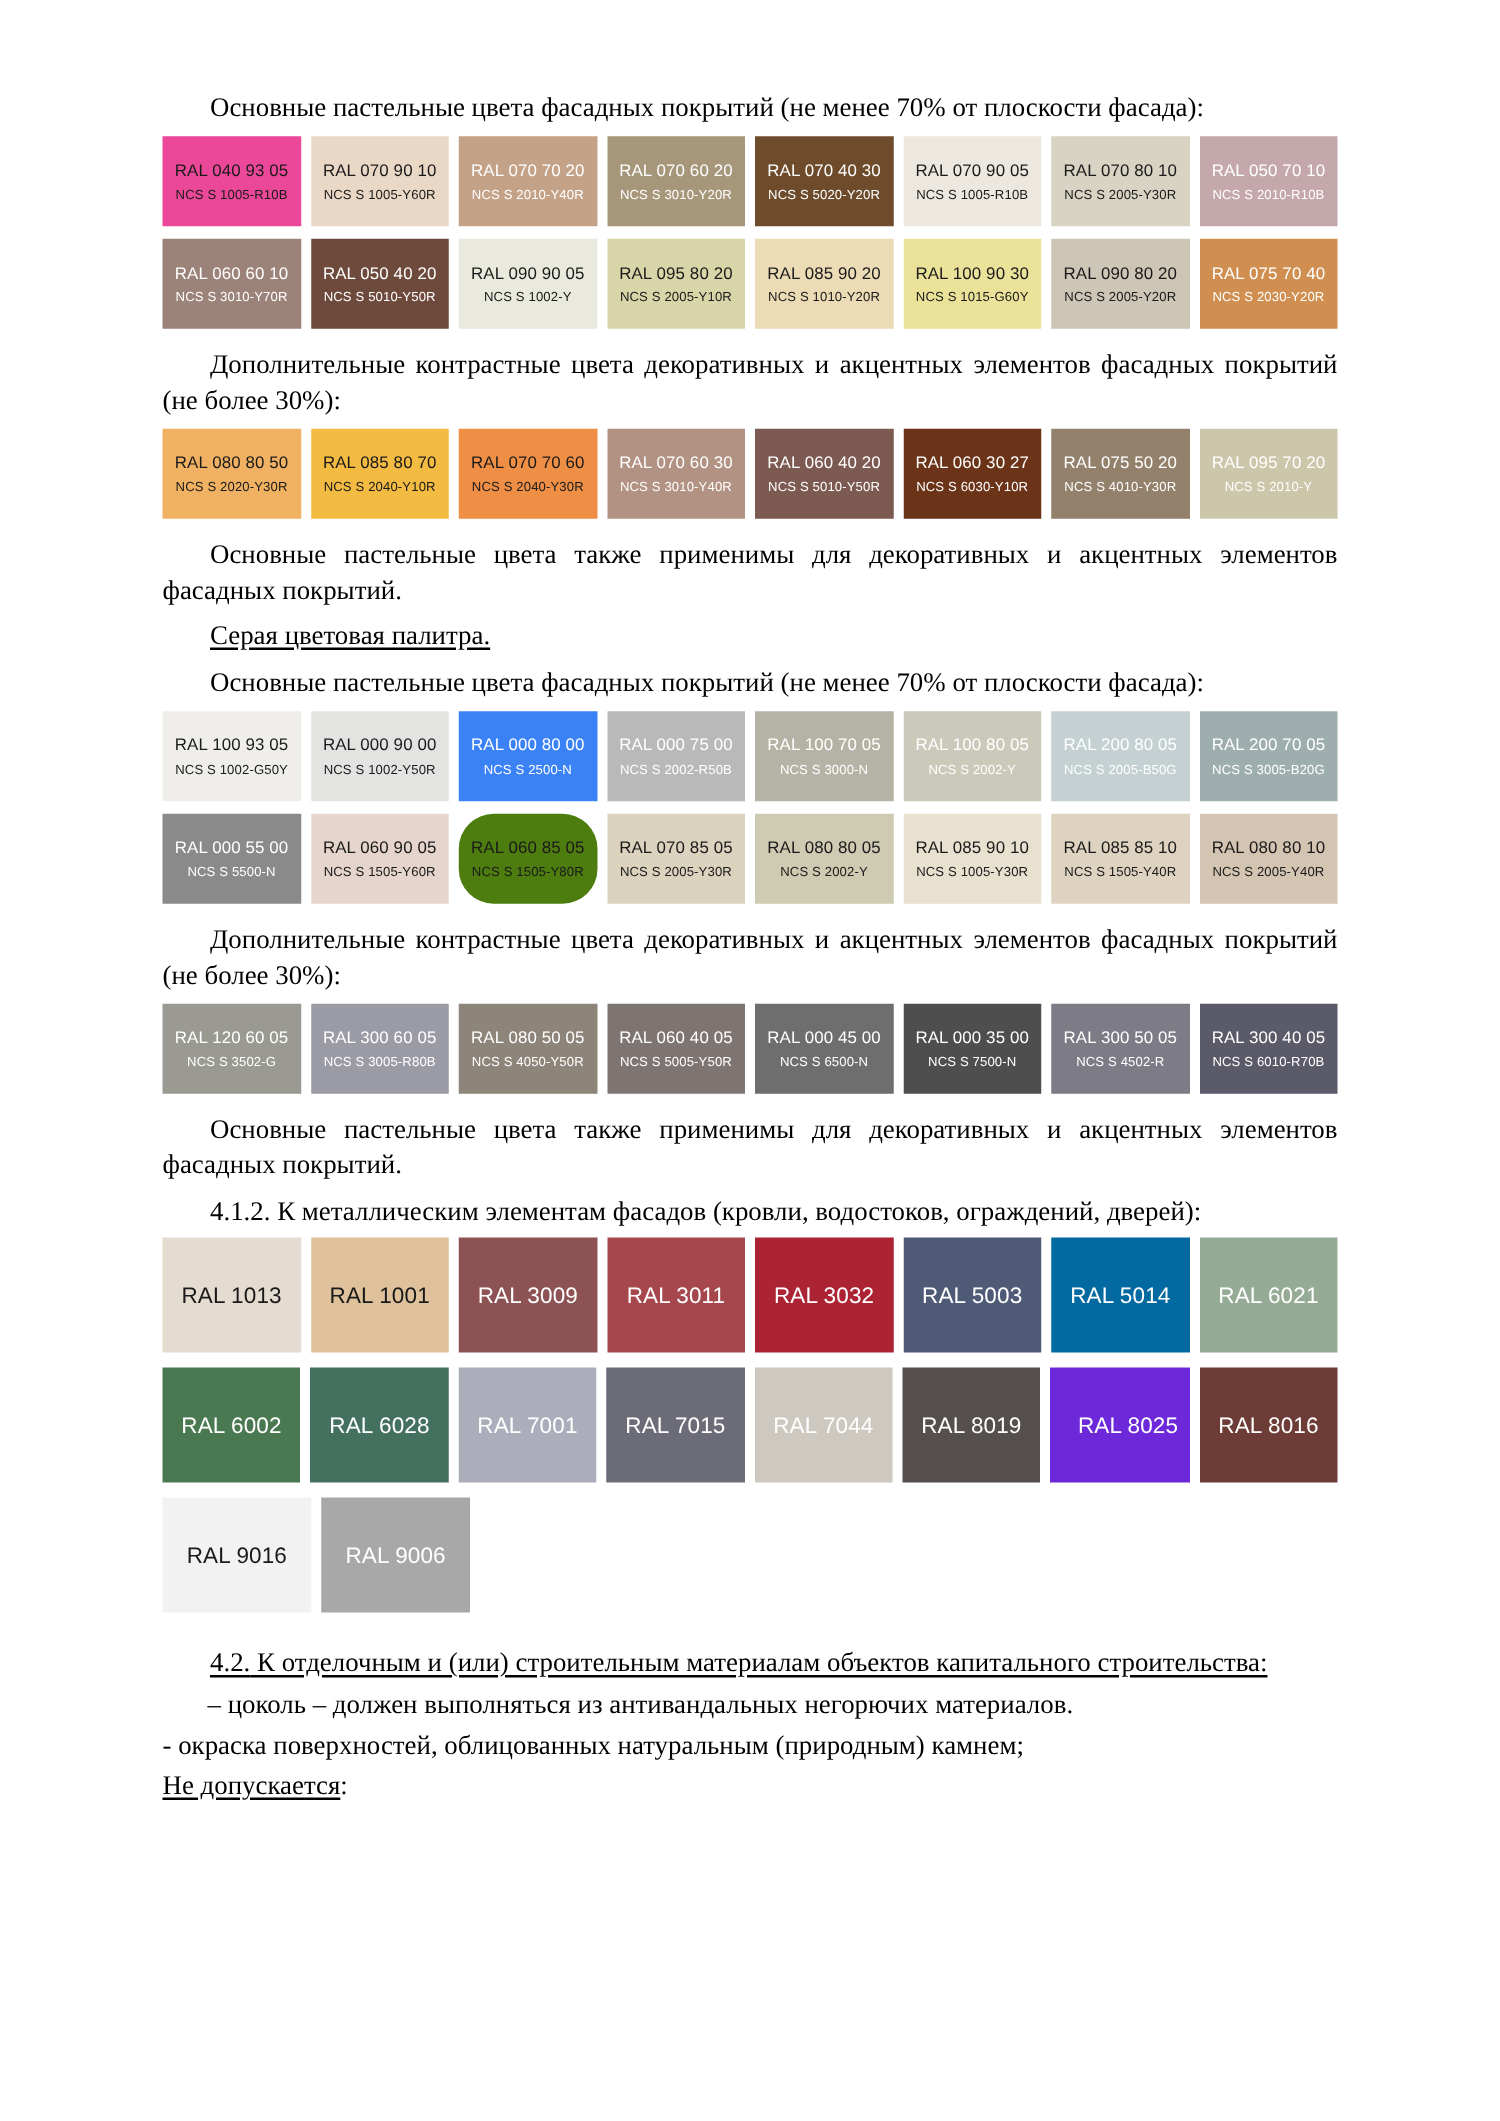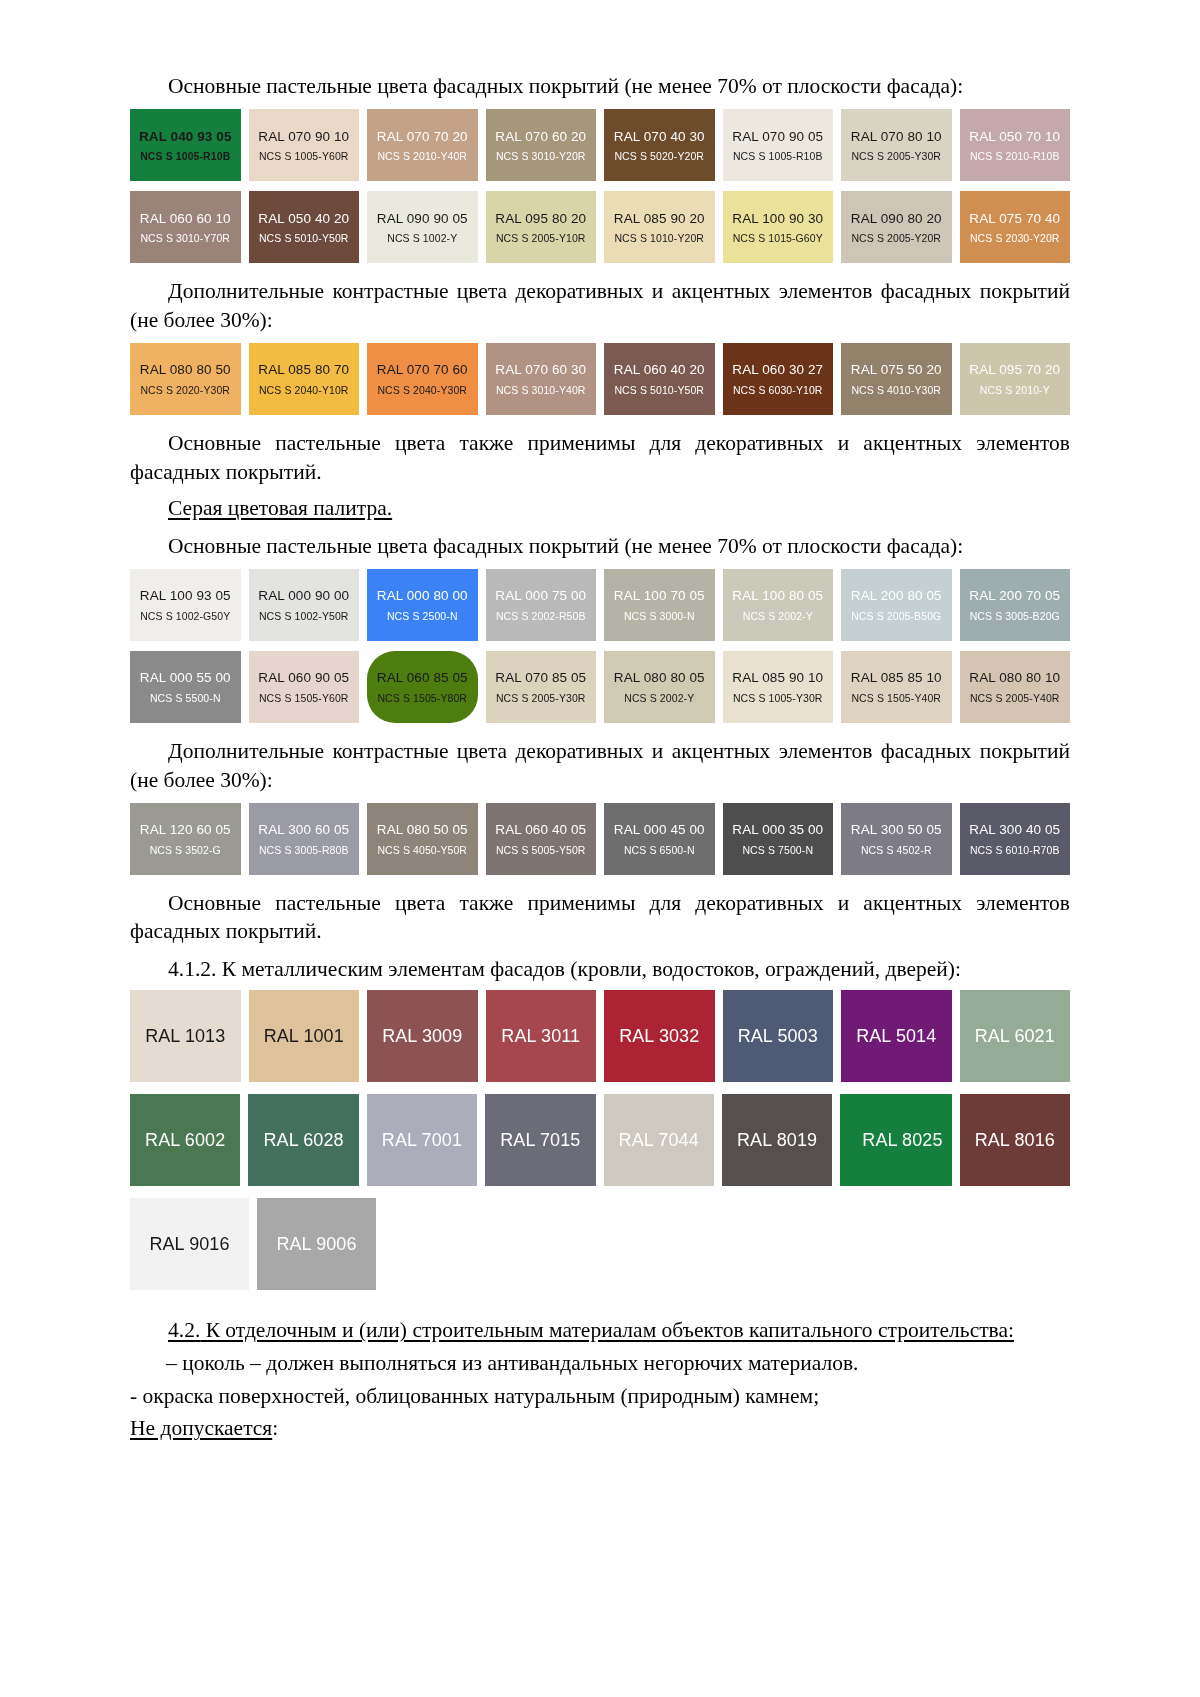--- a/index.html
+++ b/index.html
@@ -110,7 +110,7 @@
   <p class="para nojust">Основные пастельные цвета фасадных покрытий (не менее 70% от плоскости фасада):</p>
 
   <div class="swatch-row">
-      <div class="swatch light" style="background: #15803d; font-weight: bold;">
+      <div class="swatch light" style="background: #ec4899;">
         <span class="ral">RAL 040 93 05</span>
         <span class="ncs">NCS S 1005-R10B</span>
       </div>

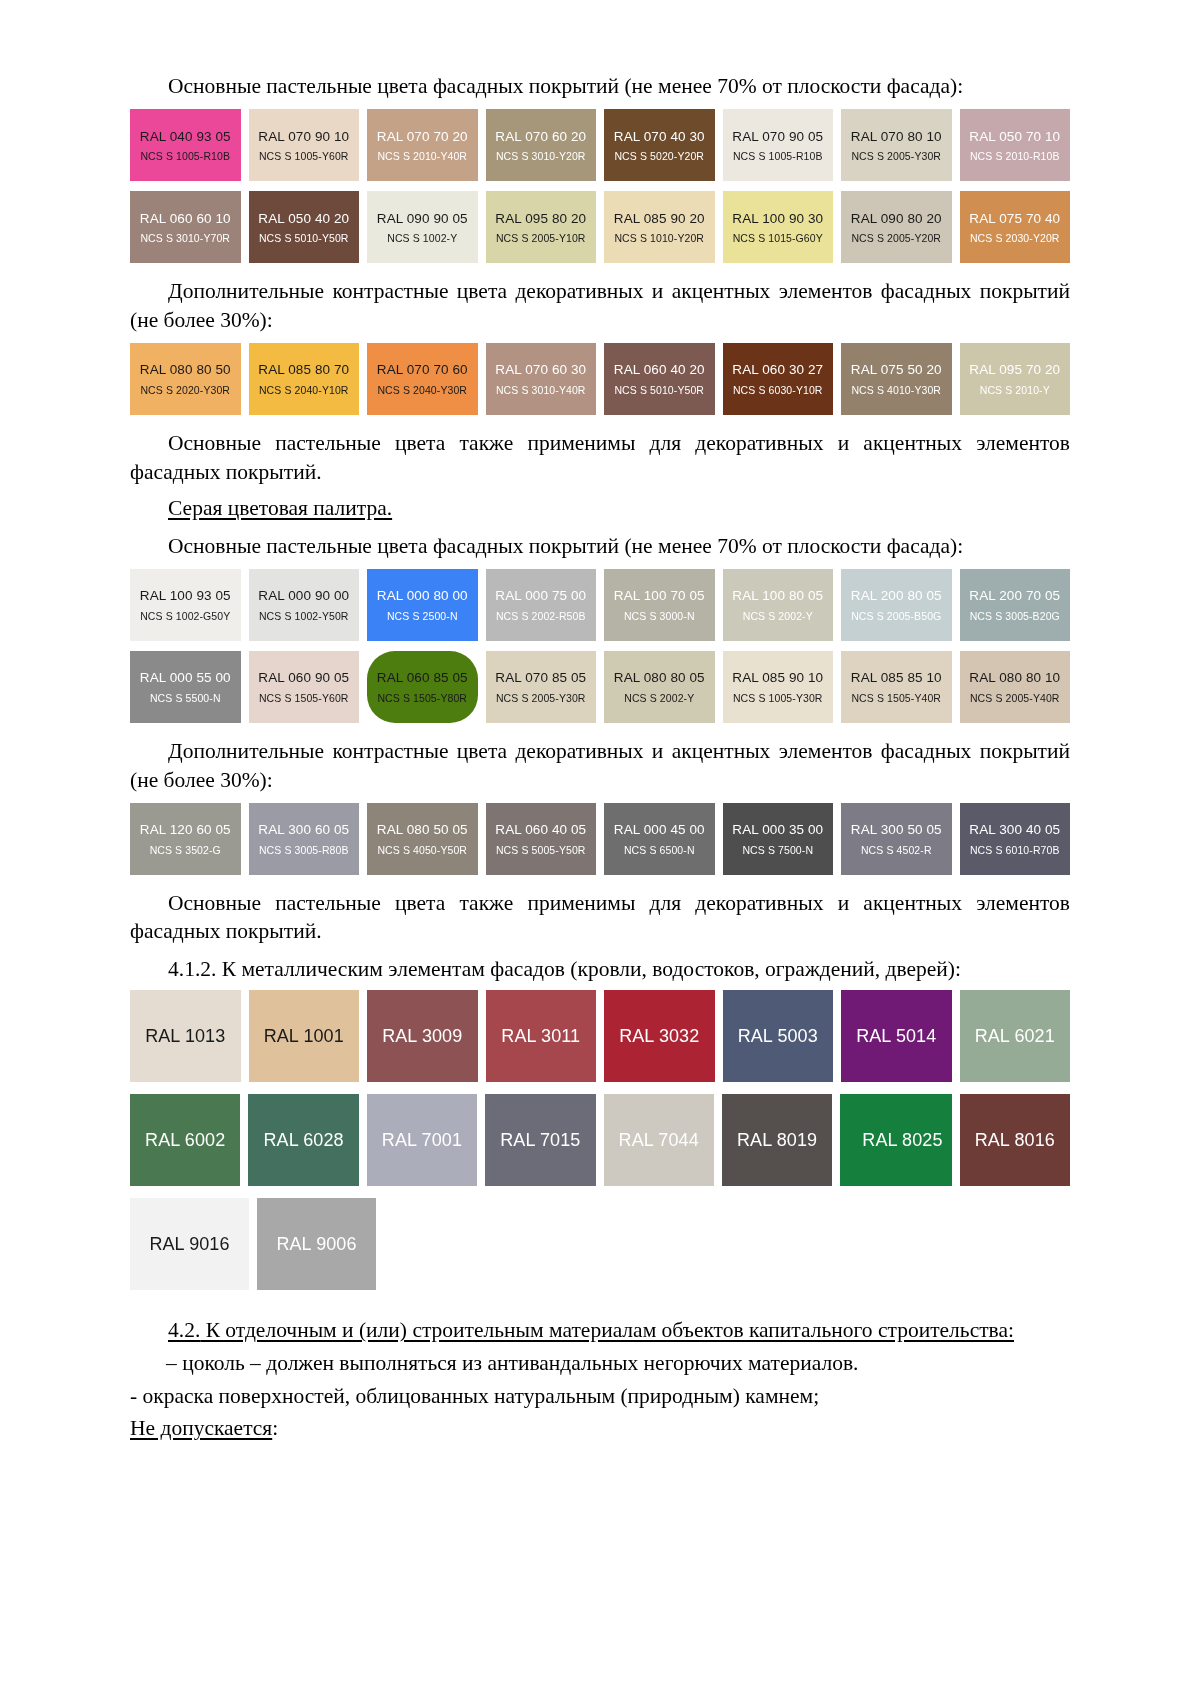--- a/index.html
+++ b/index.html
@@ -350,7 +350,7 @@
       <div class="swatch dark" style="background: rgb(78, 90, 118);">
         <span class="ral">RAL 5003</span>
       </div>
-      <div class="swatch dark" style="background: #701a75;">
+      <div class="swatch dark" style="background: #0369a1;">
         <span class="ral">RAL 5014</span>
       </div>
       <div class="swatch dark" style="background: rgb(150, 171, 149);">

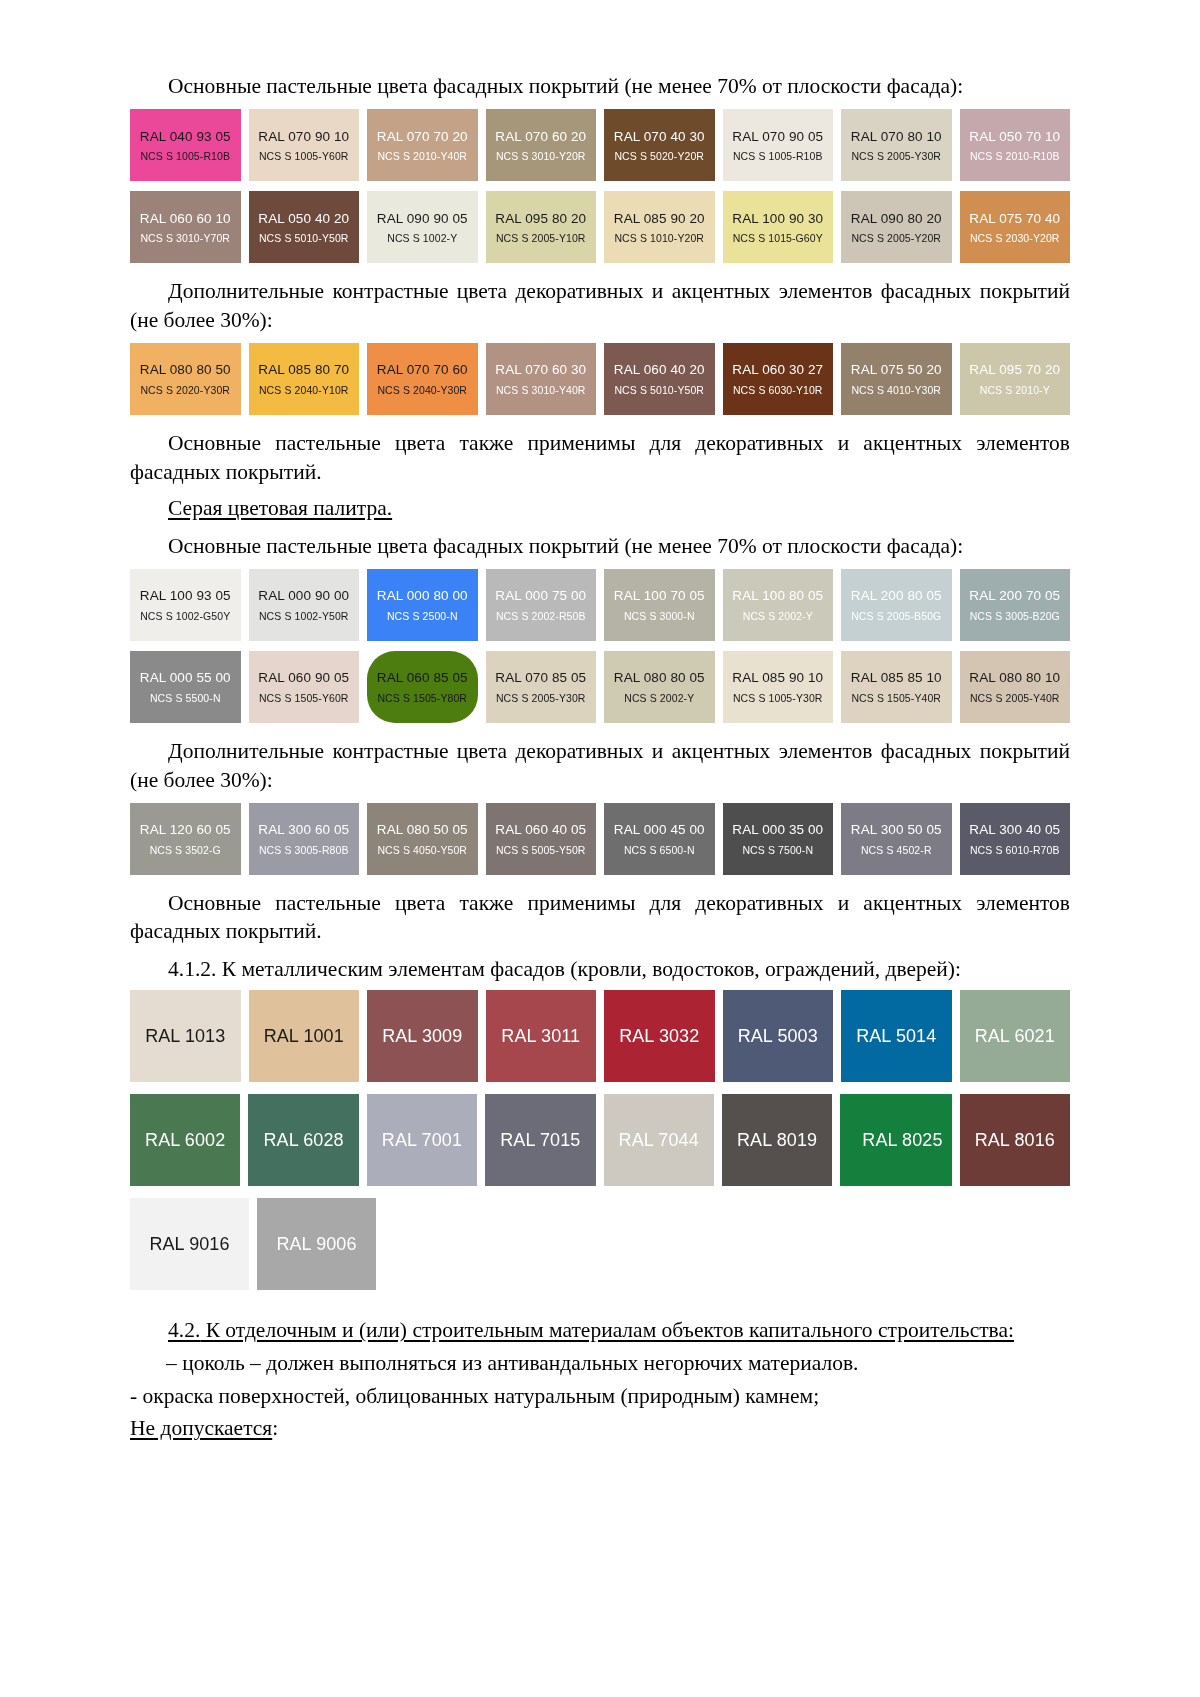--- a/index.html
+++ b/index.html
@@ -376,7 +376,7 @@
       <div class="swatch dark" style="background: rgb(85, 80, 78);">
         <span class="ral">RAL 8019</span>
       </div>
-      <div class="swatch dark" style="background: #15803d; padding-left: 13px;">
+      <div class="swatch dark" style="background: #6d28d9; padding-left: 13px;">
         <span class="ral">RAL 8025</span>
       </div>
       <div class="swatch dark" style="background: rgb(110, 60, 54);">

